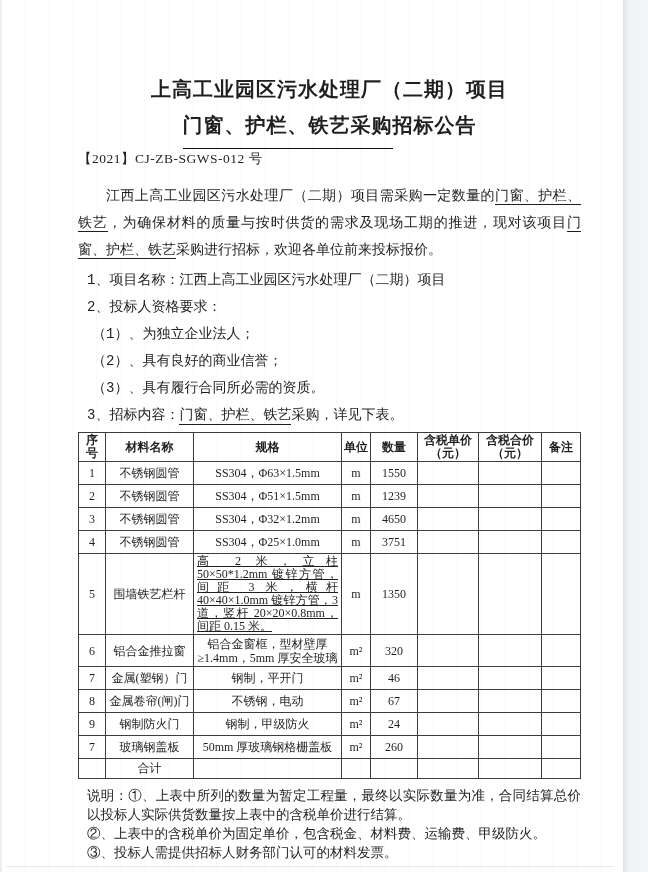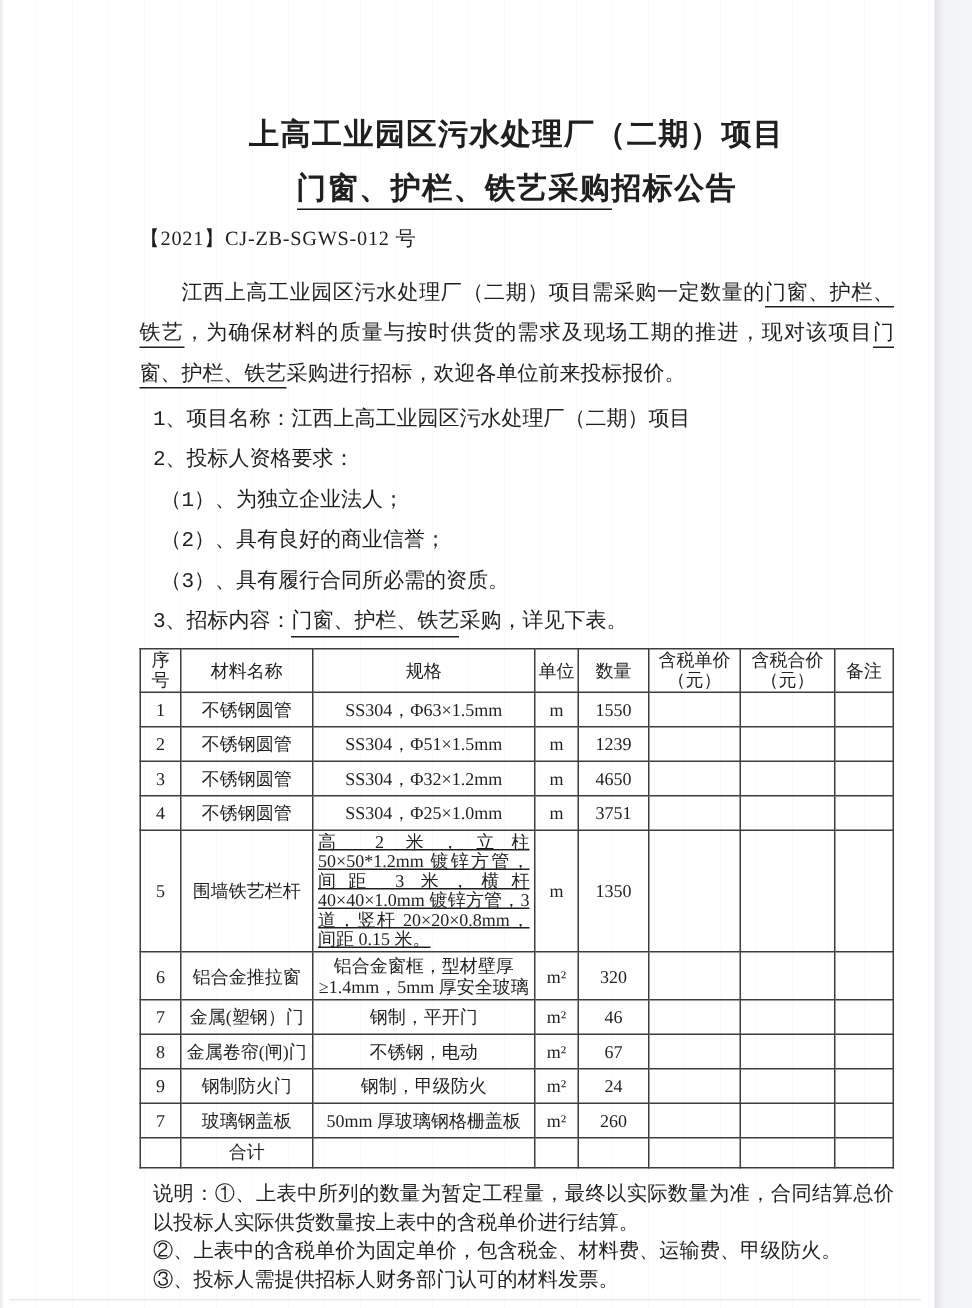--- a/index.html
+++ b/index.html
@@ -36,7 +36,7 @@
     background: linear-gradient(90deg, #dfe1e4 0, #f2f3f5 6px, #f4f5f7 100%);
   }
   .content {
-    position: absolute; left: 93px; top: 0; width: 503px;
+    position: absolute; left: 78px; top: 0; width: 503px;
   }
   .title-1 {
     margin-top: 76px;

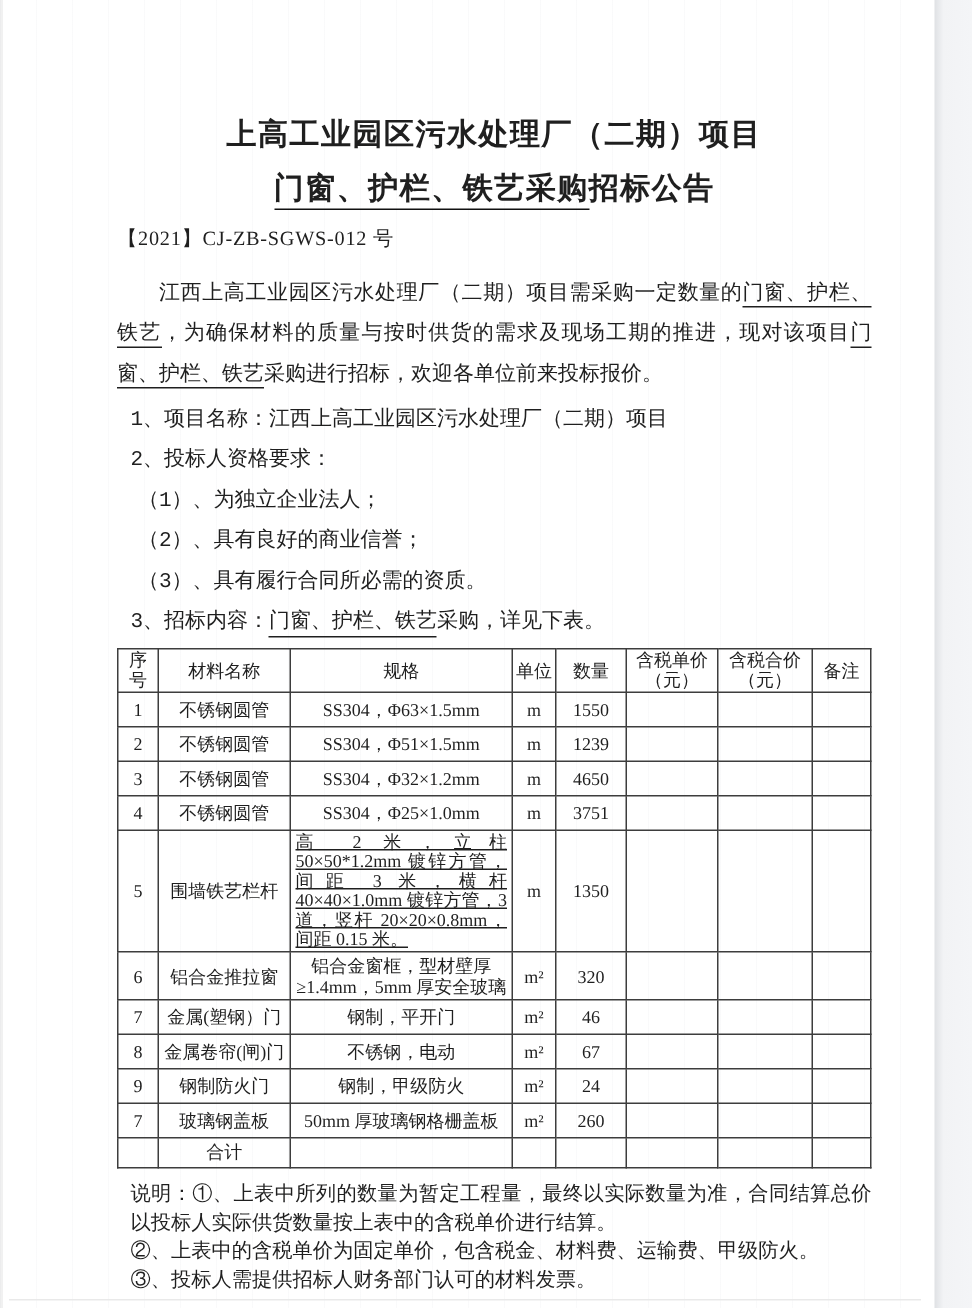--- a/index.html
+++ b/index.html
@@ -57,7 +57,7 @@
     letter-spacing: 0.5px;
   }
   .u  { border-bottom: 1px solid #1f1f1f; padding-bottom: 1px; }
-  .u2 { border-bottom: 1.6px solid #111; padding-bottom: 2px; }
+  .u2 { border-bottom: 1.6px solid #111; padding-bottom: 12px; }
   .intro {
     margin: 14px 0 0 0;
     font-size: 14px; line-height: 27px;

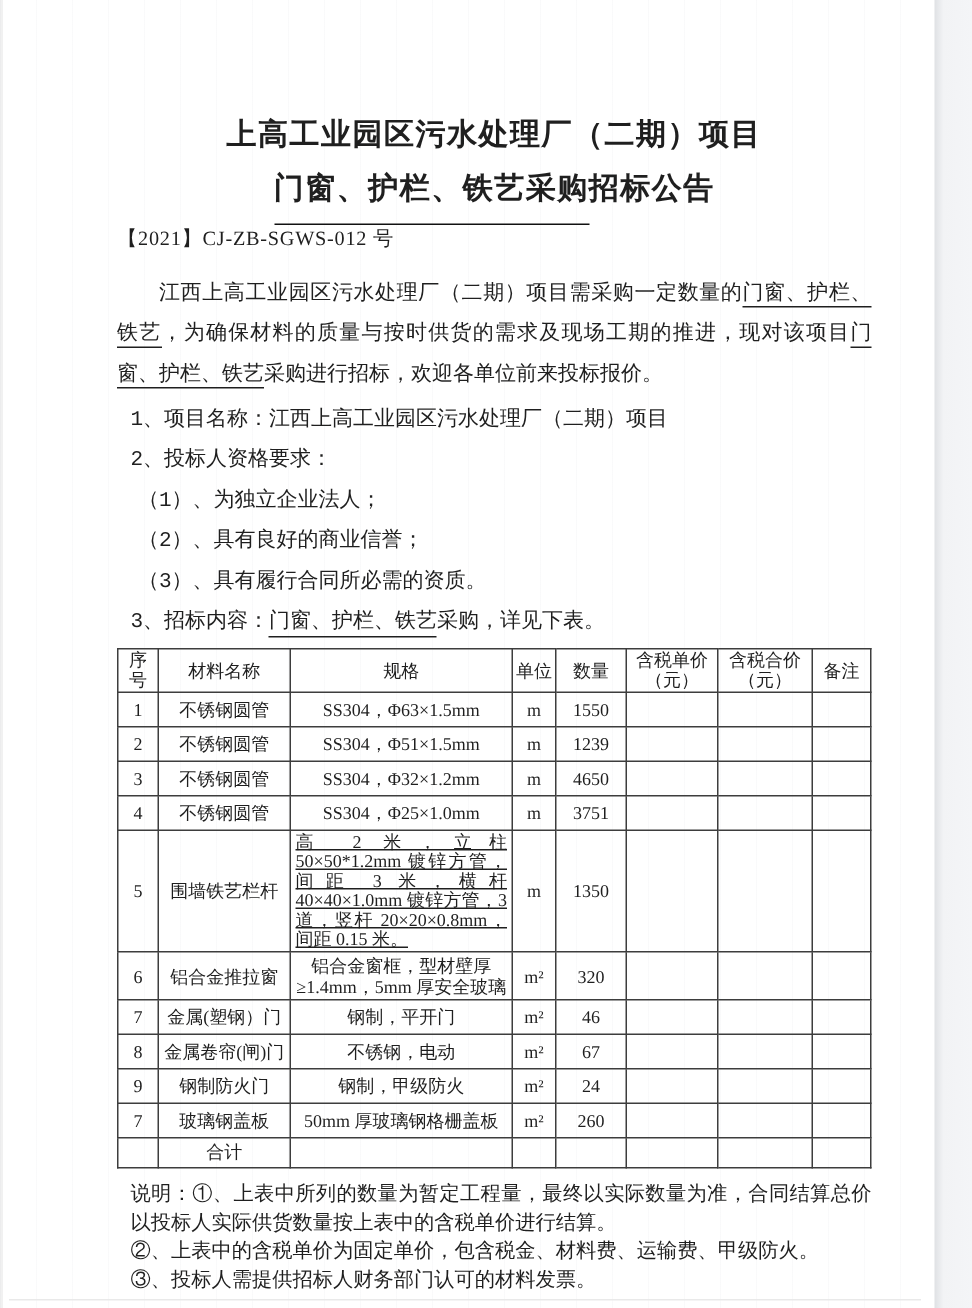--- a/index.html
+++ b/index.html
@@ -88,7 +88,7 @@
     overflow: hidden;
   }
   table.proc th {
-    font-weight: normal;
+    font-weight: bold;
     white-space: pre-line;
     line-height: 13px;
     font-size: 12px;

